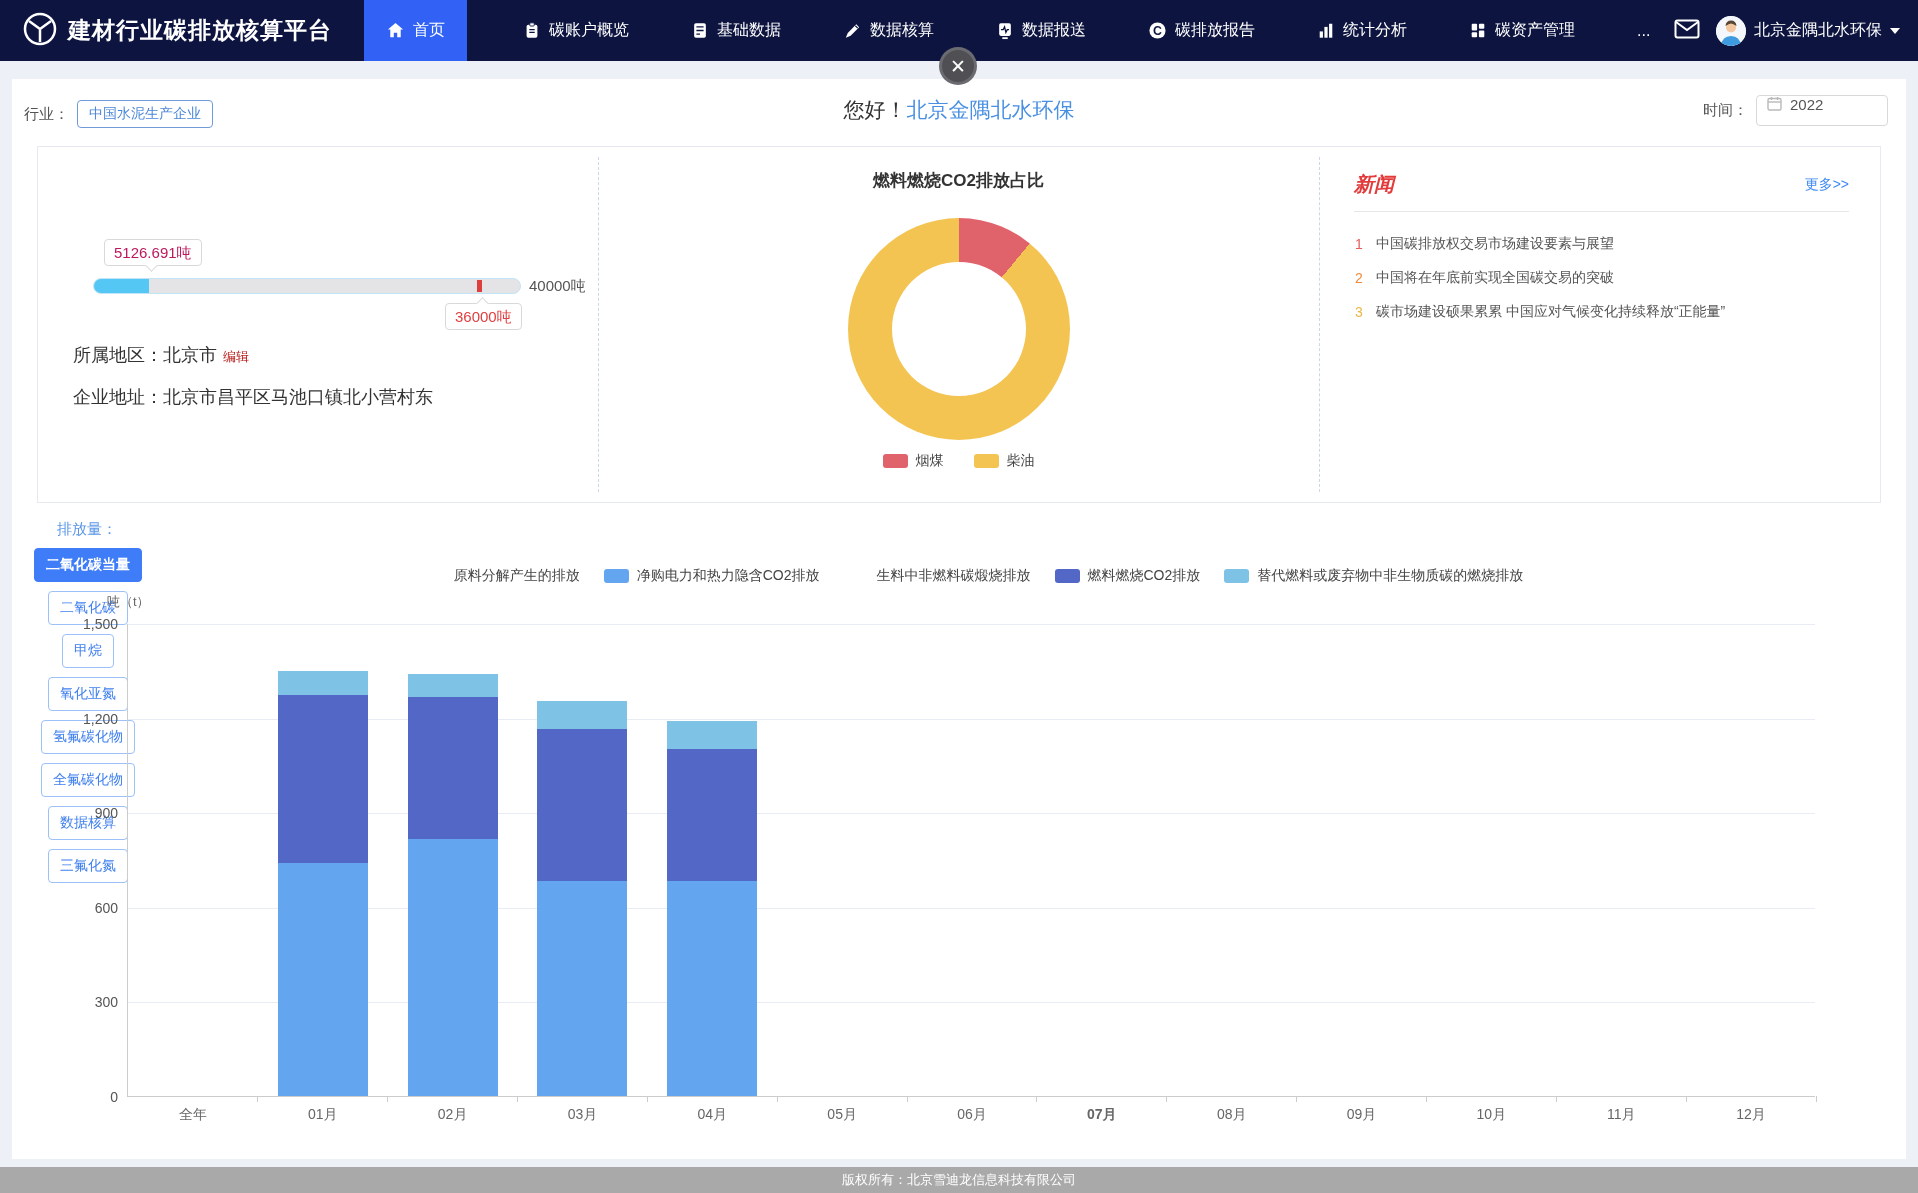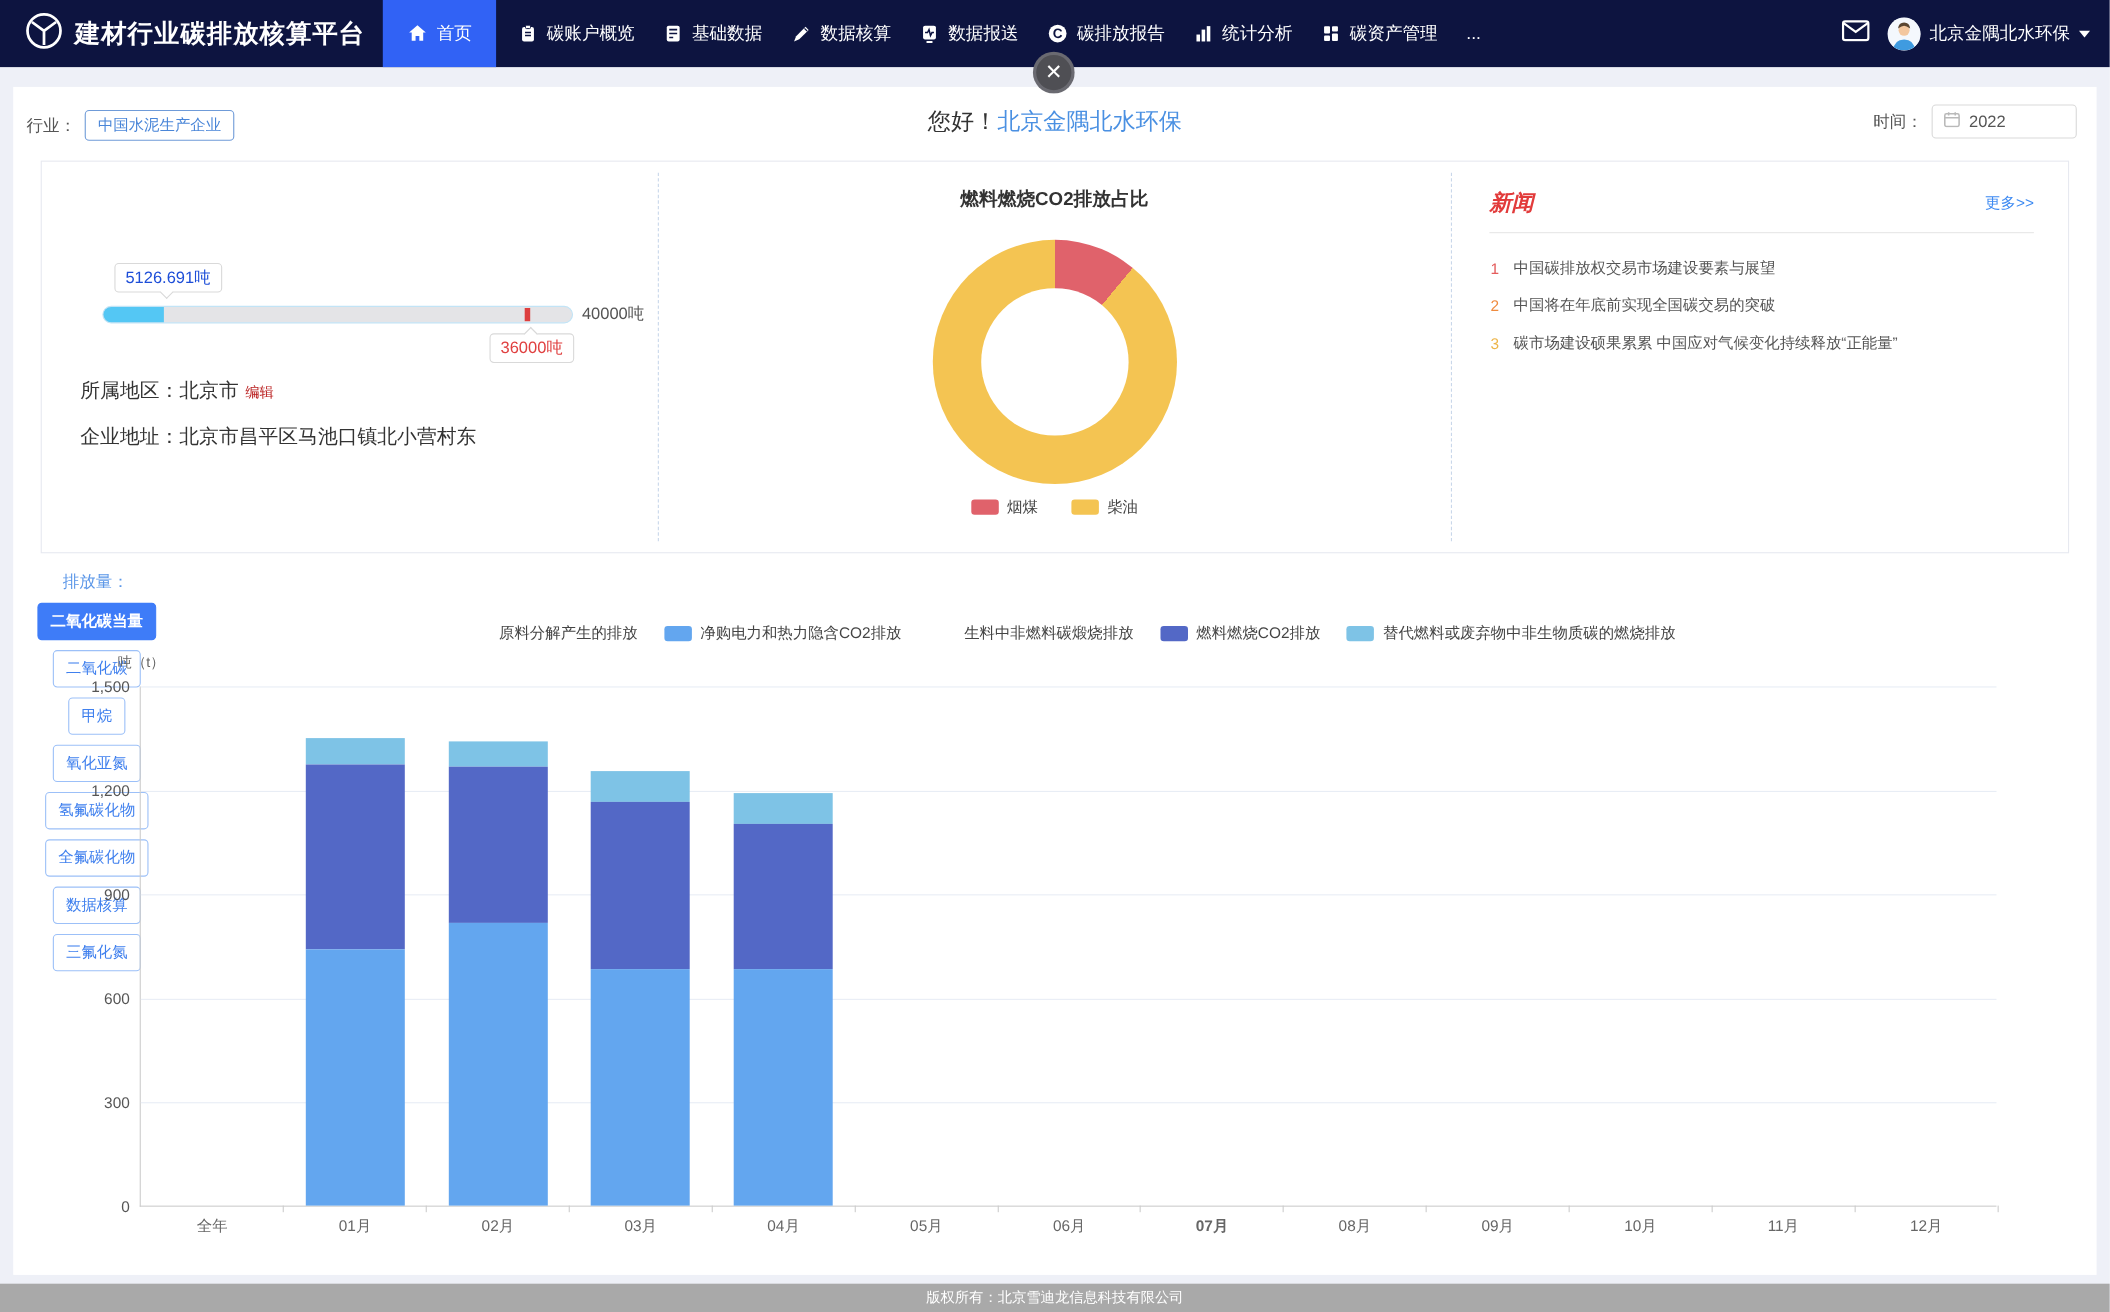--- a/index.html
+++ b/index.html
@@ -10,7 +10,7 @@
   #navbar { position:absolute; left:0; top:0; width:1918px; height:61px; background:#0d1440; display:flex; align-items:center; }
   #brand { display:flex; align-items:center; gap:10px; padding-left:22px; }
   #brand-title { color:#fff; font-size:23px; font-weight:bold; letter-spacing:1px; }
-  #nav-menu { display:flex; align-items:center; margin-left:16px; gap:14px; height:61px; }
+  #nav-menu { display:flex; align-items:center; margin-left:32px; gap:50px; height:61px; }
   .nav-item { display:flex; align-items:center; gap:8px; color:#fff; font-size:16px; height:61px; padding:0 6px; cursor:pointer; white-space:nowrap; }
   .nav-item.active { background:#3162f5; padding:0 22px; }
   .nav-item svg { display:block; }

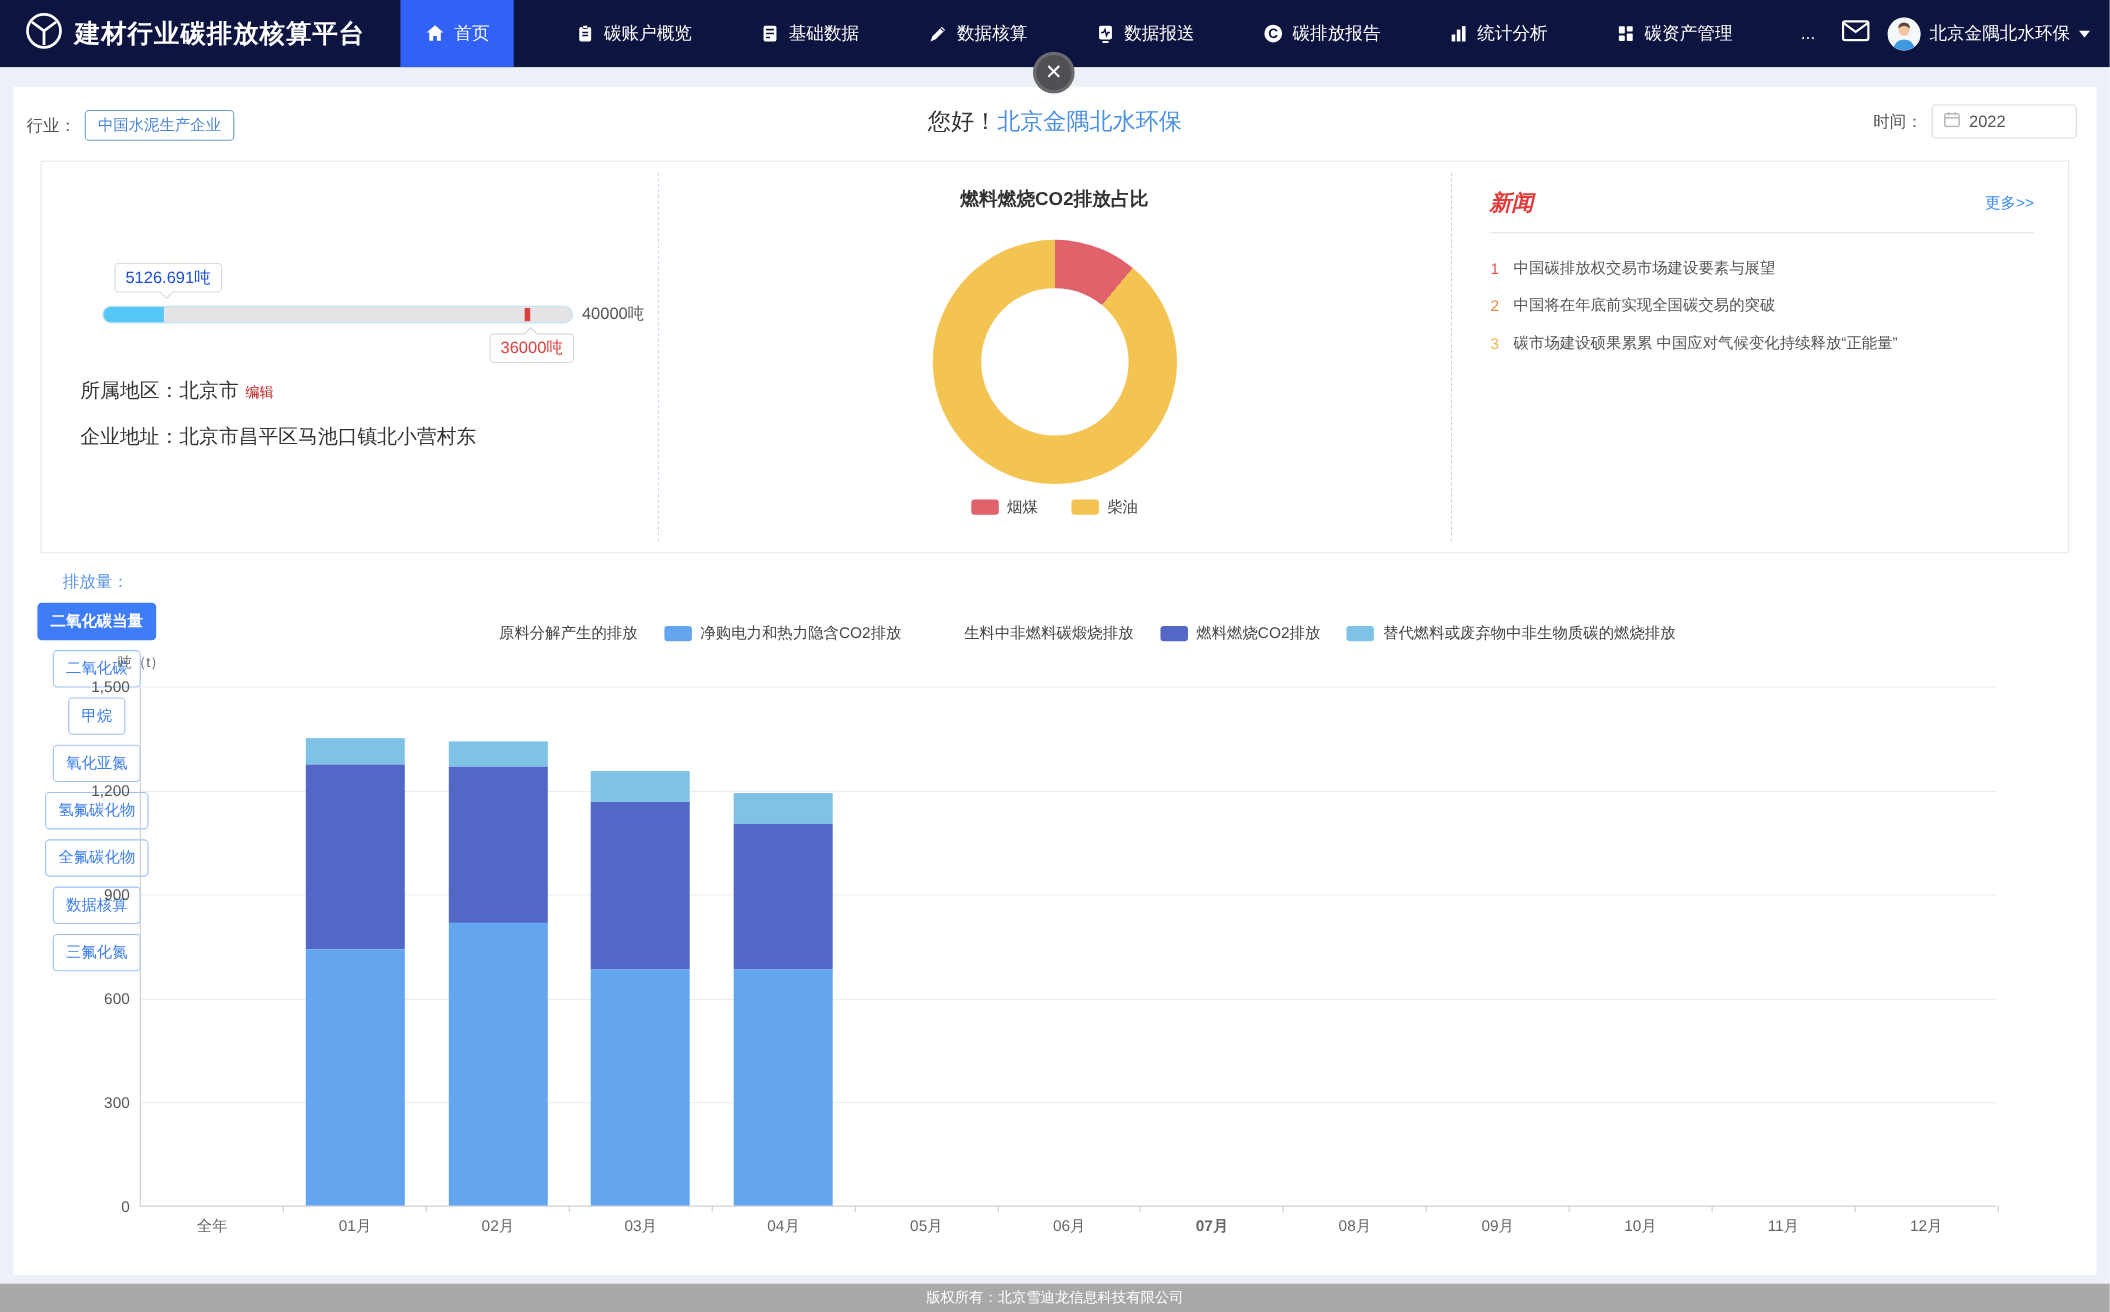--- a/index.html
+++ b/index.html
@@ -33,7 +33,7 @@
   #greeting .name { color:#4a90e2; }
   #time-group { position:absolute; right:18px; top:16px; display:flex; align-items:center; gap:8px; }
   #time-label { font-size:15px; color:#555; }
-  #time-input { width:132px; height:31px; border:1px solid #d9d9d9; border-radius:4px; background:#fff; display:flex; align-items:center; gap:8px; padding:0 10px; font-size:15px; color:#555; }
+  #time-input { width:132px; height:31px; border:1px solid #d9d9d9; border-radius:4px; background:#fff; display:flex; align-items:flex-start; gap:8px; padding:0 10px; font-size:15px; color:#555; }
 
   
   #card1 { position:absolute; left:25px; top:67px; width:1844px; height:357px; border:1px solid #e7e9f0; background:#fff; }

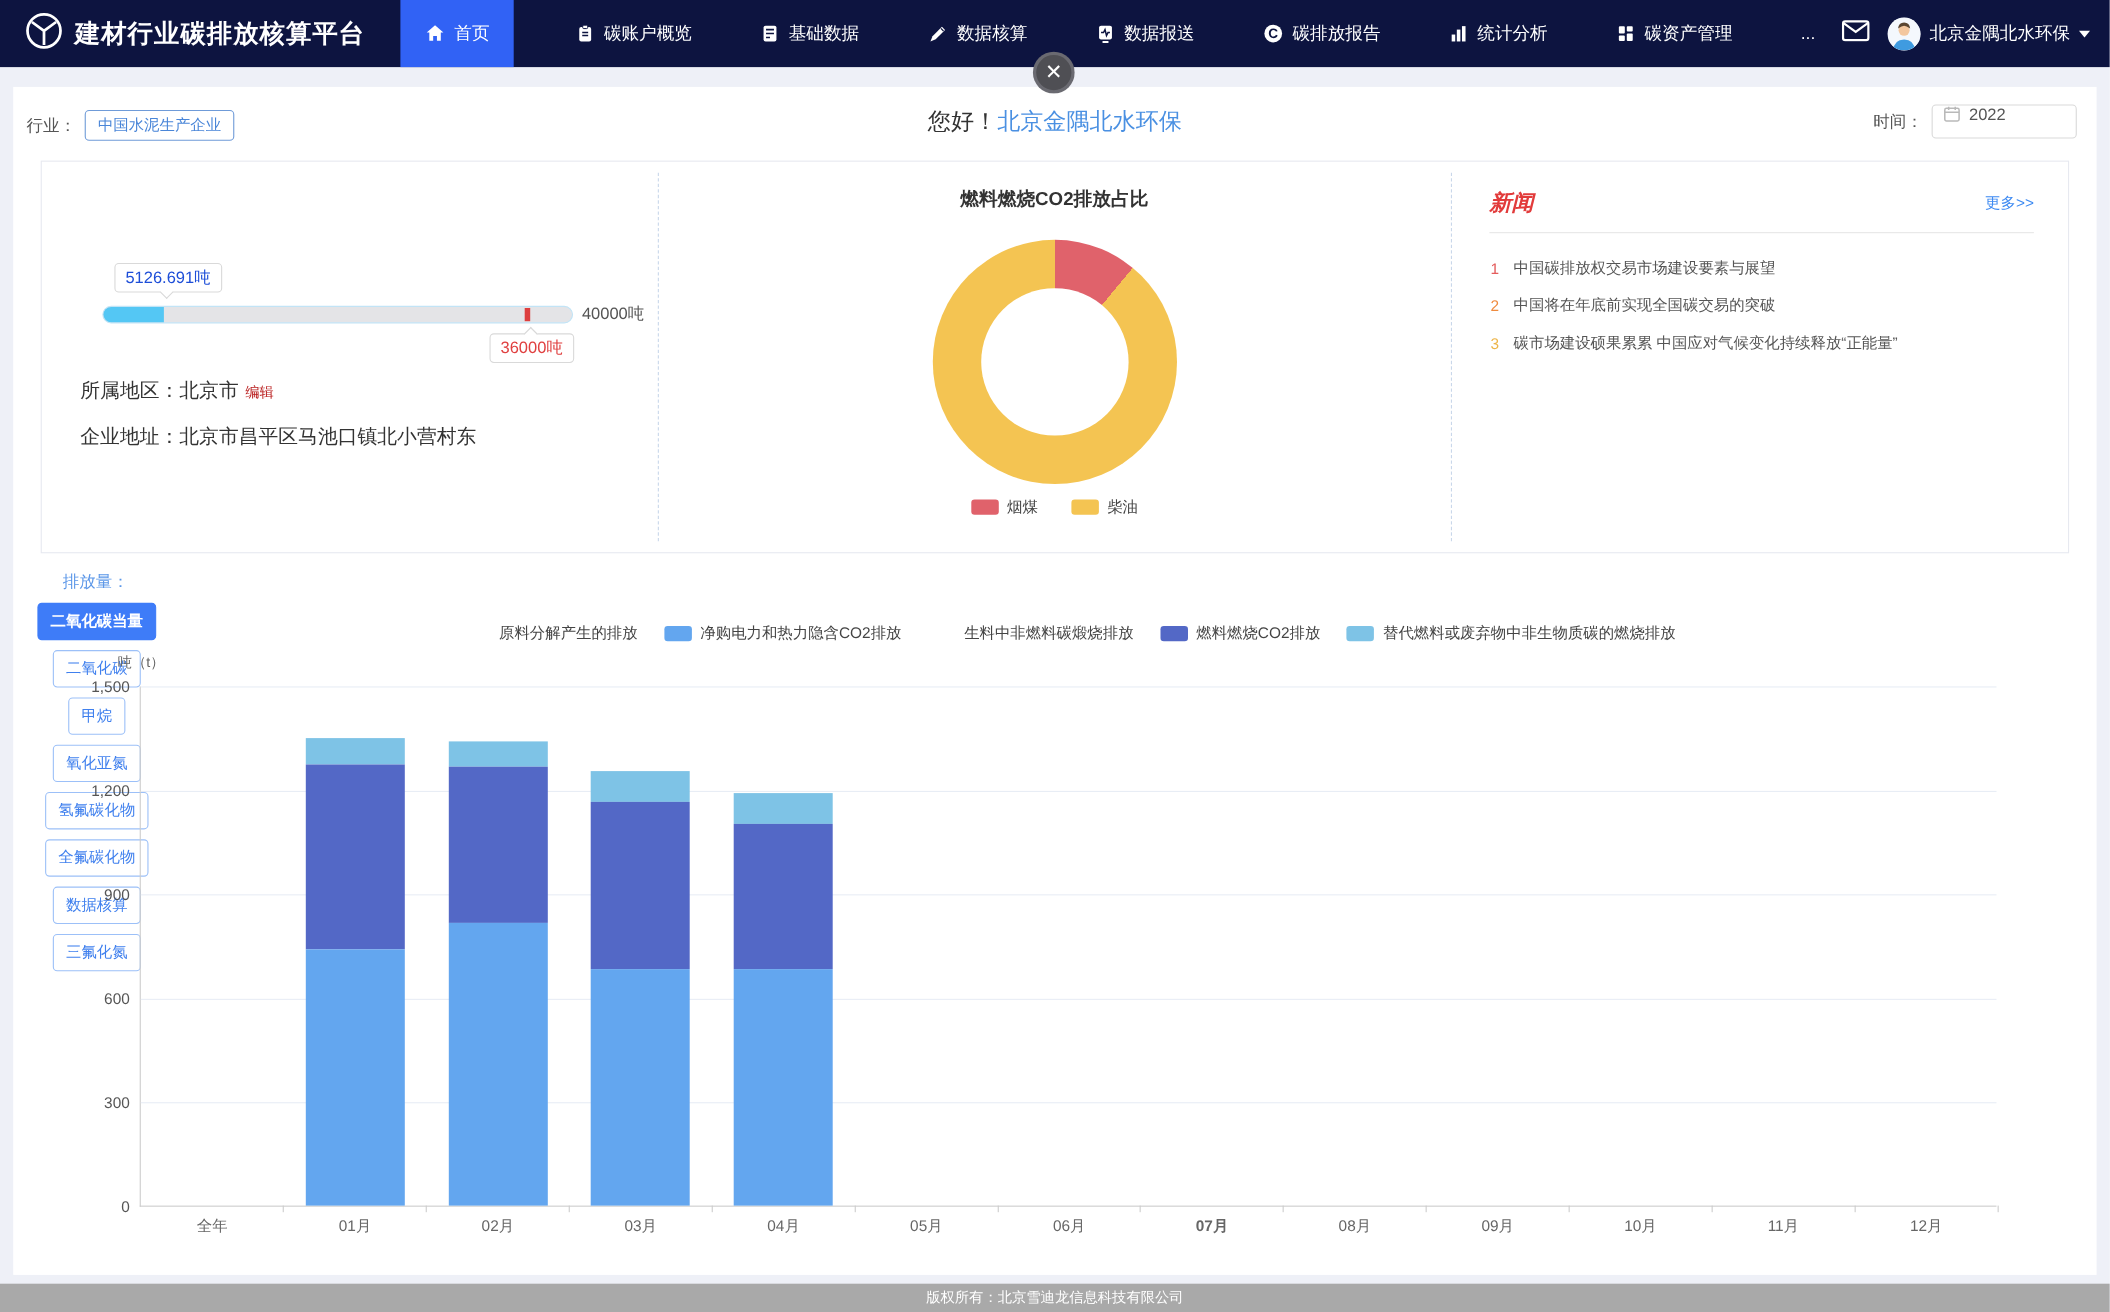--- a/index.html
+++ b/index.html
@@ -43,7 +43,7 @@
   #co2-head { position:absolute; left:130px; top:22px; display:flex; align-items:flex-start; }
   #co2-number { font-size:45px; color:#8293f3; margin-left:4px; line-height:64px; }
   #co2-unit { font-size:14px; color:#8293f3; margin-left:6px; margin-top:34px; }
-  .tip { position:absolute; background:#fff; border:1px solid #d9d9d9; border-radius:4px; font-size:15px; color:#1d4ed8; padding:2px 9px; line-height:21px; white-space:nowrap; }
+  .tip { position:absolute; background:#fff; border:1px solid #d9d9d9; border-radius:4px; font-size:15px; color:#be185d; padding:2px 9px; line-height:21px; white-space:nowrap; }
   .tip::after { content:""; position:absolute; width:8px; height:8px; background:#fff; transform:rotate(45deg); }
   #tip-current { left:66px; top:92px; }
   #tip-current::after { left:42px; bottom:-5px; border-right:1px solid #d9d9d9; border-bottom:1px solid #d9d9d9; }

